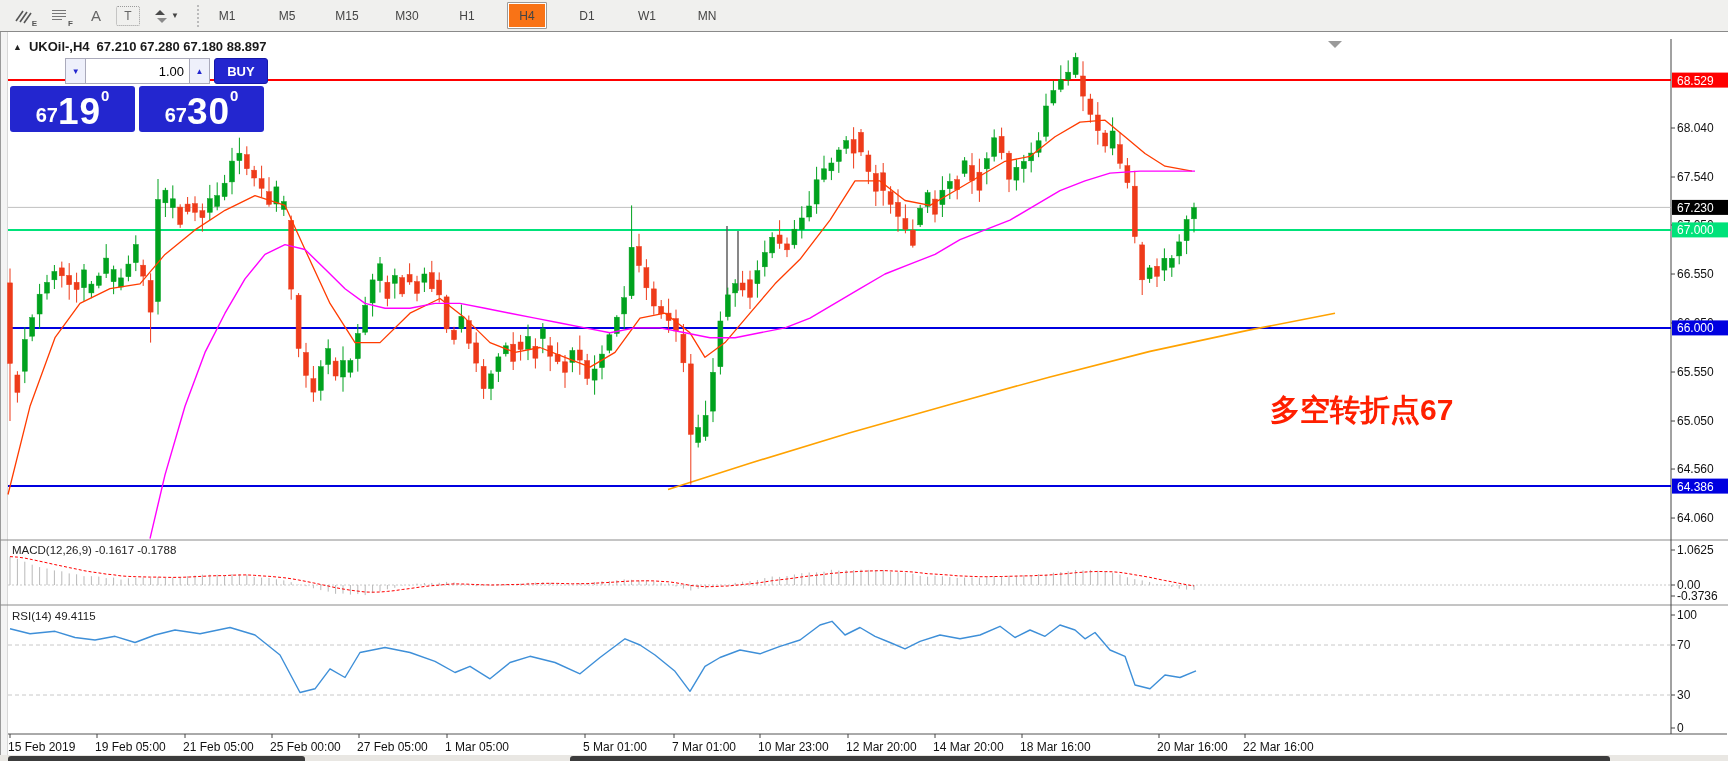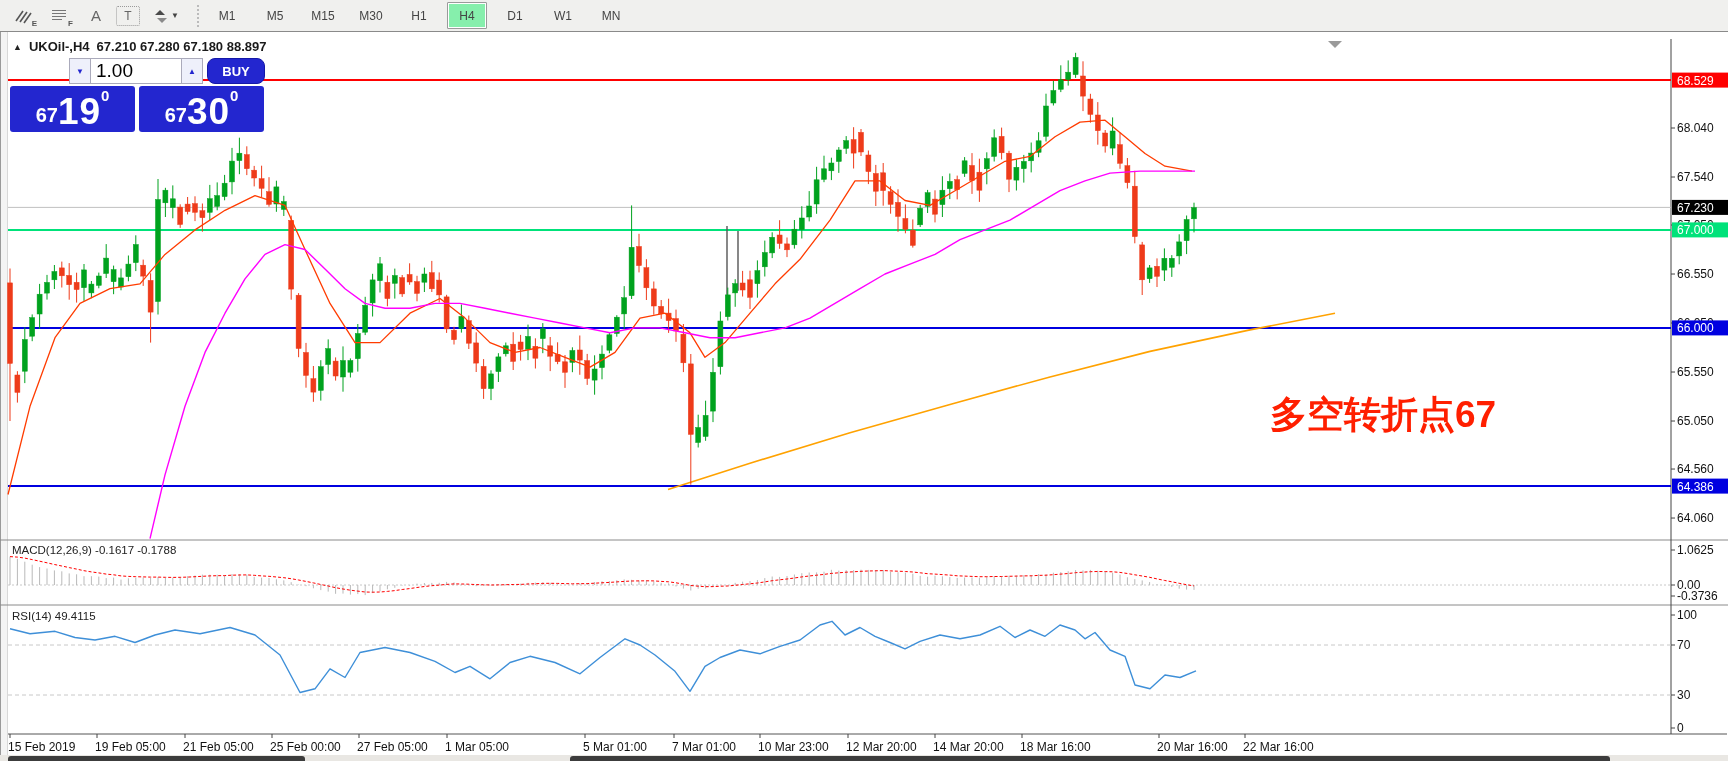--- a/index.html
+++ b/index.html
@@ -16,7 +16,7 @@
   .tb-sep{width:5px;height:22px;margin:0 6px 0 10px;
           background:repeating-linear-gradient(#bbb 0 2px,transparent 2px 4px);
           background-size:2px 100%;background-repeat:repeat-y;background-position:1px 0;}
-  .tf-group{display:flex;align-items:center;gap:8px;}
+  .tf-group{display:flex;align-items:center;gap:20px;}
   .tf-btn{min-width:30px;height:25px;display:flex;align-items:center;justify-content:center;
           font-size:12px;color:#444;padding:0 4px;border:1px solid transparent;border-radius:1px;cursor:pointer;}
   .tf-btn.active{background:#86efac;border:1px solid #9a9a9a;box-shadow:inset 0 0 0 1px #fff;}

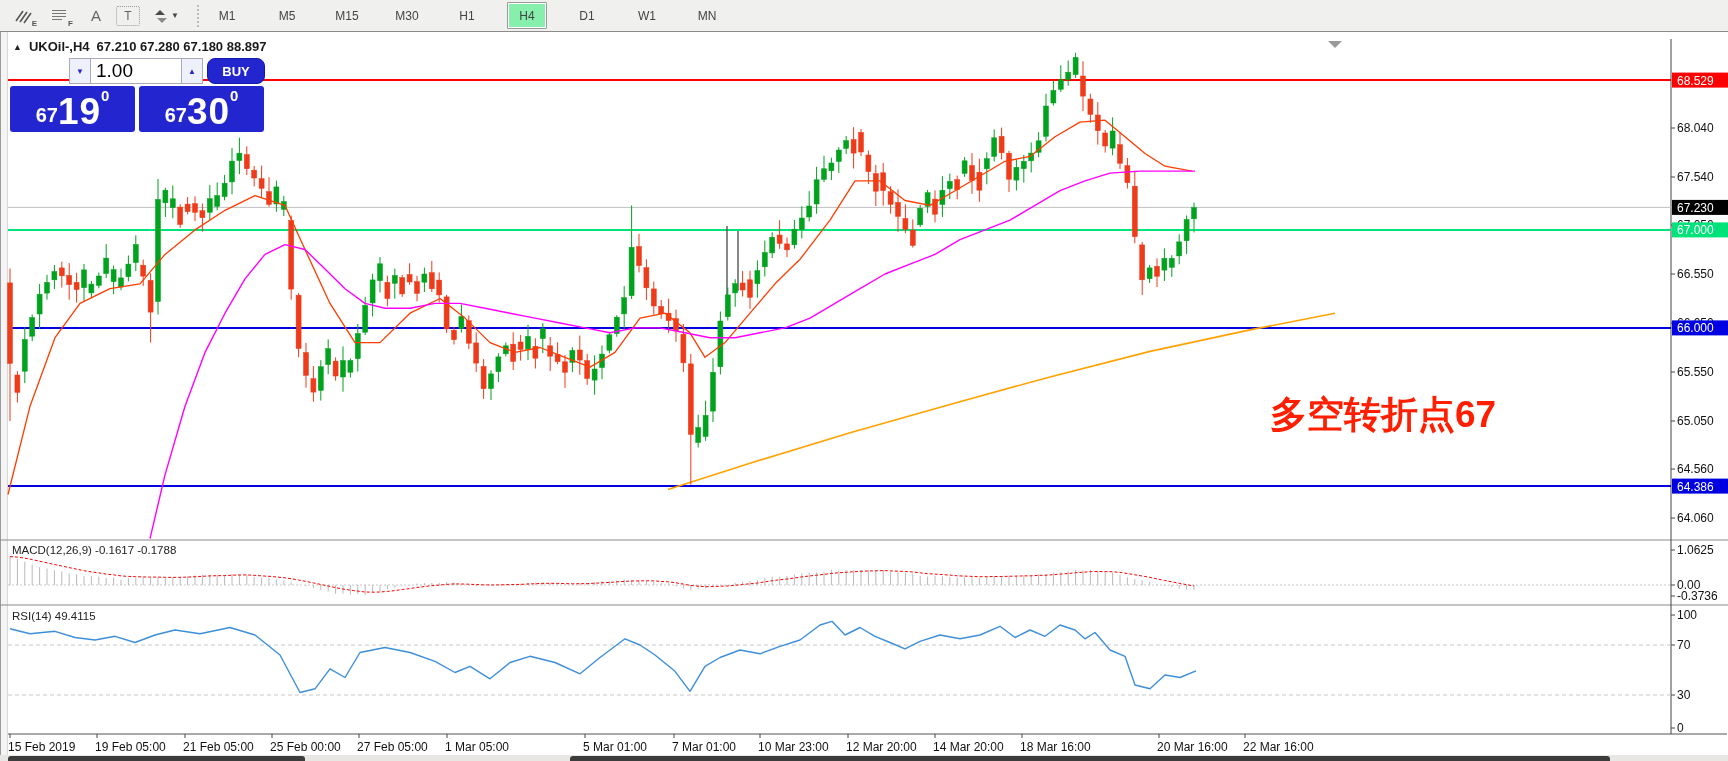--- a/index.html
+++ b/index.html
@@ -19,7 +19,7 @@
   .tf-group{display:flex;align-items:center;gap:20px;}
   .tf-btn{min-width:30px;height:25px;display:flex;align-items:center;justify-content:center;
           font-size:12px;color:#444;padding:0 4px;border:1px solid transparent;border-radius:1px;cursor:pointer;}
-  .tf-btn.active{background:#86efac;border:1px solid #9a9a9a;box-shadow:inset 0 0 0 1px #fff;}
+  .tf-btn.active{background:#f97316;border:1px solid #9a9a9a;box-shadow:inset 0 0 0 1px #fff;}
   
   .chart-window{position:absolute;left:0;top:31px;width:1728px;height:730px;background:#fff;
                 border-top:1px solid #8a8a8a;box-sizing:border-box;}

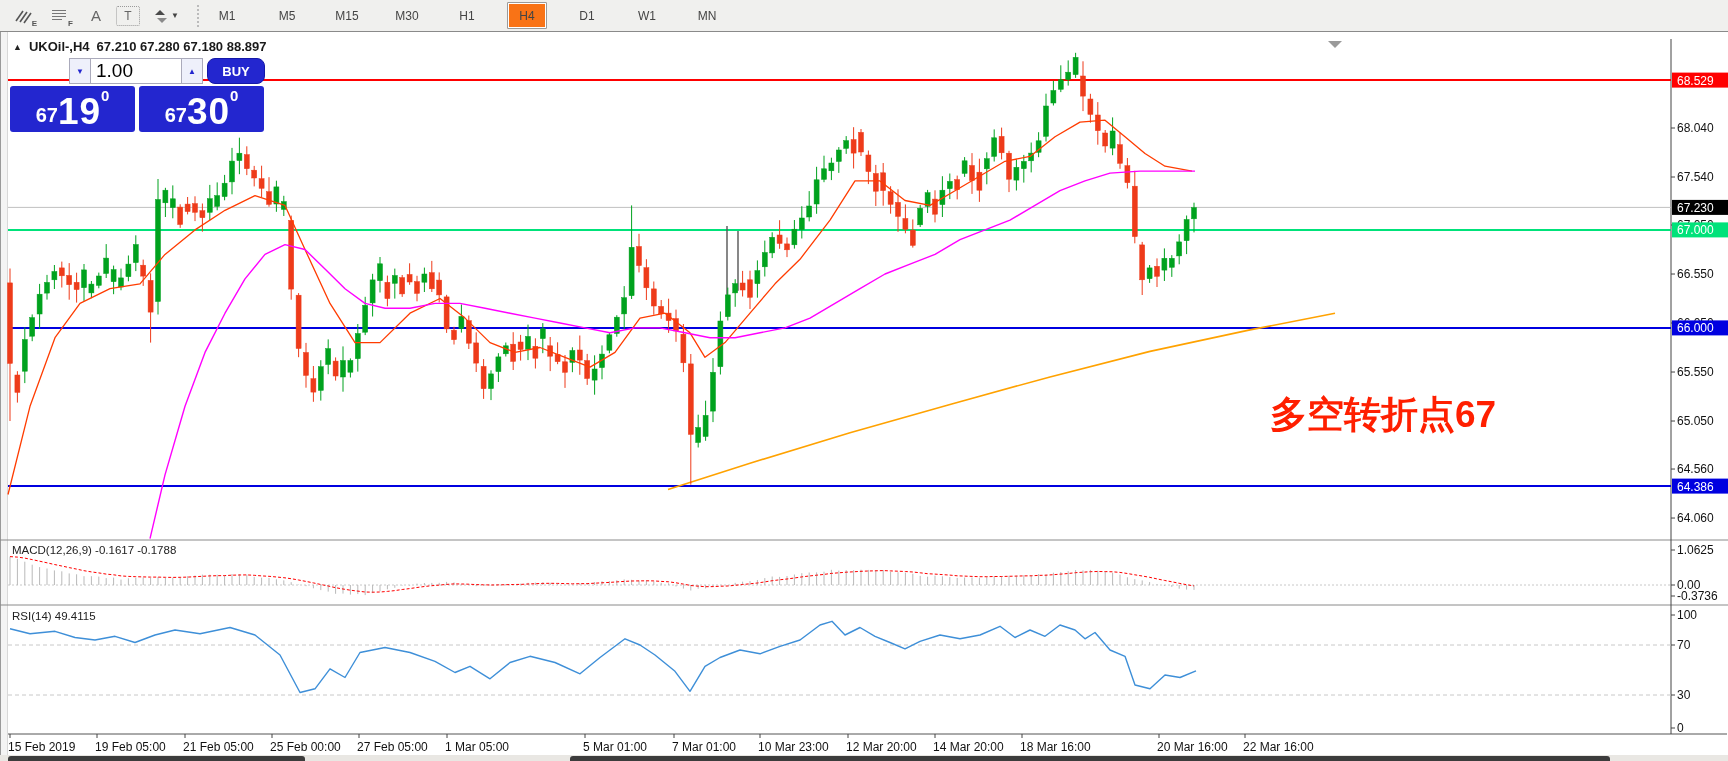--- a/index.html
+++ b/index.html
@@ -38,8 +38,8 @@
   .btn-buy{width:56px;margin-left:4px;border-radius:8px;}
   .vol-spin{width:22px;background:#eef0fb;border:1px solid #aab;display:flex;align-items:center;
             justify-content:center;color:#2326cf;font-size:8px;cursor:pointer;box-sizing:border-box;}
-  .vol-input{width:90px;border:1px solid #aab;border-left:none;border-right:none;font-size:19px;
-             padding:0 5px;font-family:"Liberation Sans",sans-serif;box-sizing:border-box;}
+  .vol-input{width:103px;border:1px solid #aab;border-left:none;border-right:none;font-size:13px;
+             text-align:right;padding:0 5px;font-family:"Liberation Sans",sans-serif;box-sizing:border-box;}
   .tp-row2{display:flex;margin-top:2px;}
   .price-box{width:125px;height:46px;background:#2326cf;border-radius:3px;color:#fff;
              display:flex;align-items:flex-end;justify-content:center;cursor:pointer;padding-bottom:2px;box-sizing:border-box;}

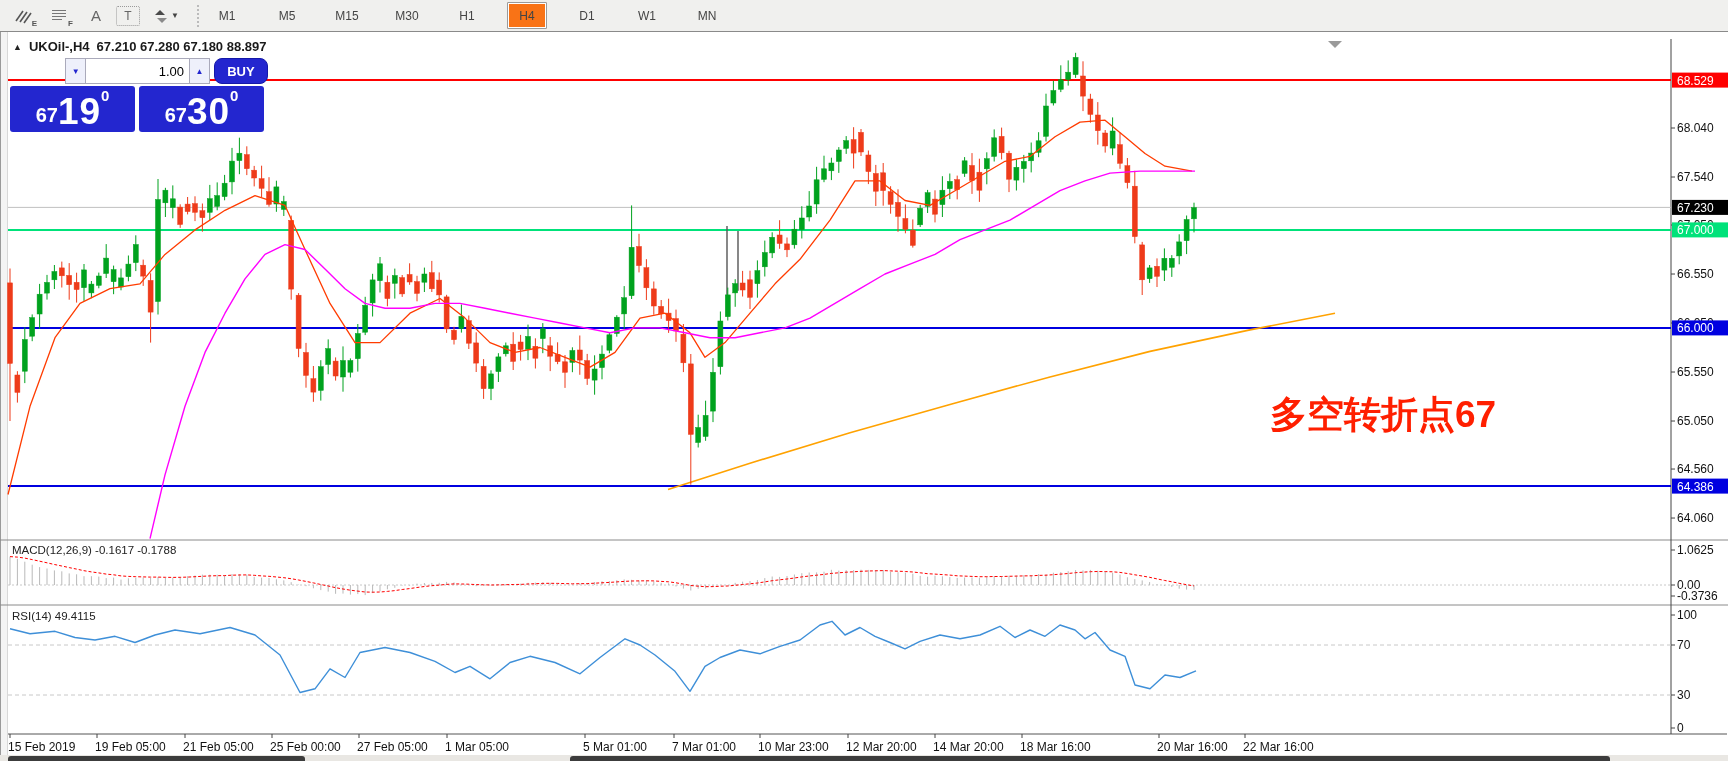--- a/index.html
+++ b/index.html
@@ -35,7 +35,7 @@
   .btn-trade{background:#2326cf;color:#fff;border:1px solid #1418a8;border-radius:3px;
              font-size:13px;display:flex;align-items:center;justify-content:center;cursor:pointer;}
   .btn-sell{width:54px;margin-top:48px;}
-  .btn-buy{width:56px;margin-left:4px;border-radius:8px;}
+  .btn-buy{width:56px;margin-left:4px;}
   .vol-spin{width:22px;background:#eef0fb;border:1px solid #aab;display:flex;align-items:center;
             justify-content:center;color:#2326cf;font-size:8px;cursor:pointer;box-sizing:border-box;}
   .vol-input{width:103px;border:1px solid #aab;border-left:none;border-right:none;font-size:13px;

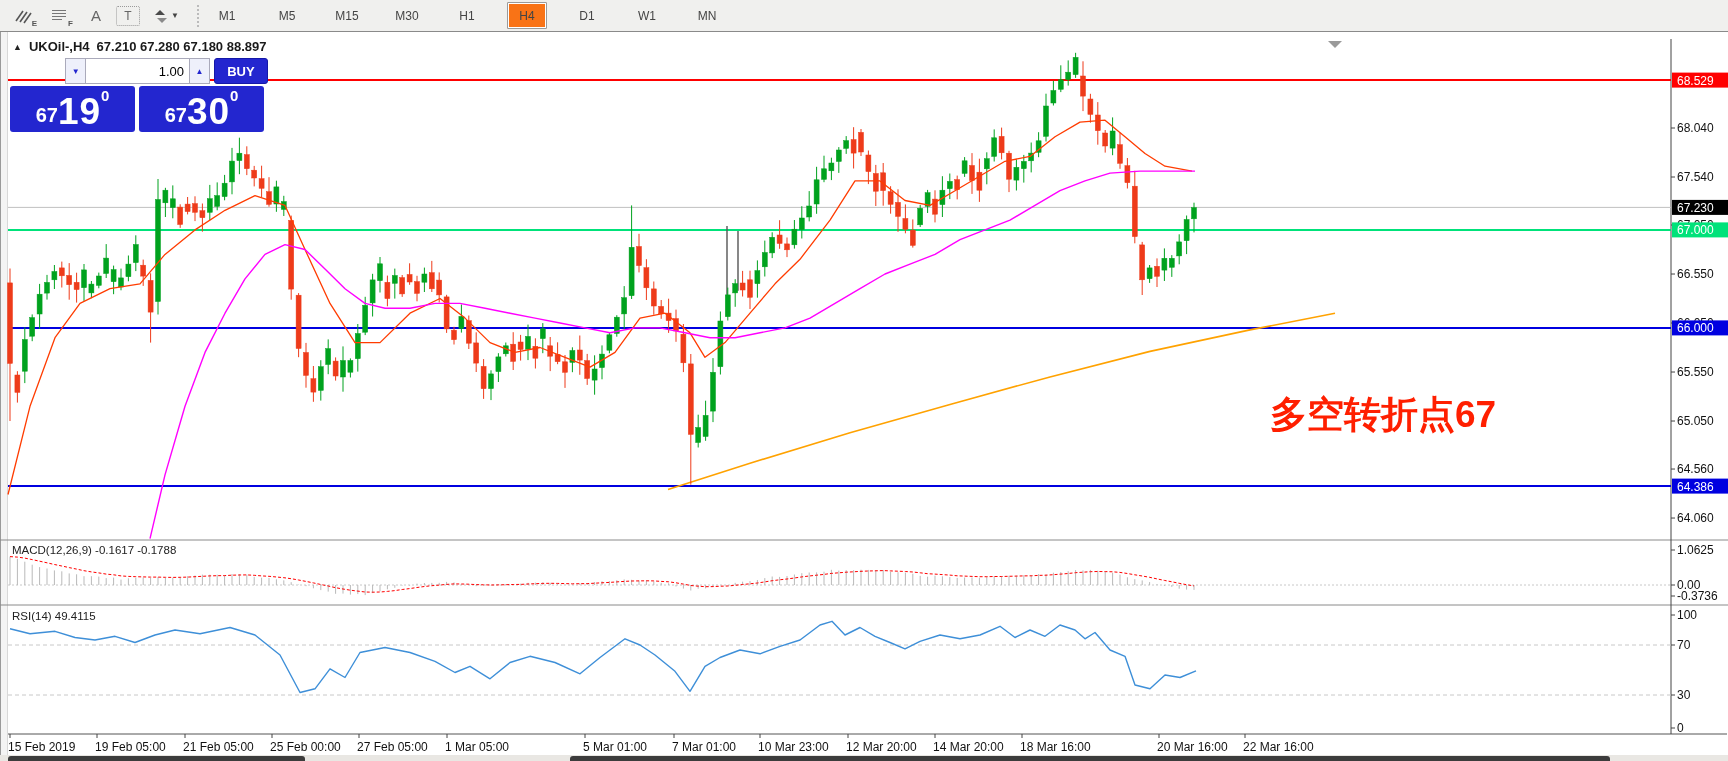--- a/index.html
+++ b/index.html
@@ -48,7 +48,7 @@
   .pb-big{font-size:37px;line-height:37px;letter-spacing:1px;}
   .pb-sup{font-size:15px;line-height:15px;align-self:flex-start;margin-top:2px;}
   
-  .annotation{position:absolute;left:1270px;top:358px;font-size:37px;color:#ff1f00;
+  .annotation{position:absolute;left:1270px;top:358px;font-size:30px;color:#ff1f00;
               z-index:4;white-space:nowrap;font-weight:bold;}
   .bottom-strip{position:absolute;left:0;top:723px;width:1728px;height:7px;background:#e9e7e3;}
   .bs-seg{position:absolute;top:1px;height:6px;background:#3c3c3c;border-radius:3px 3px 0 0;}

